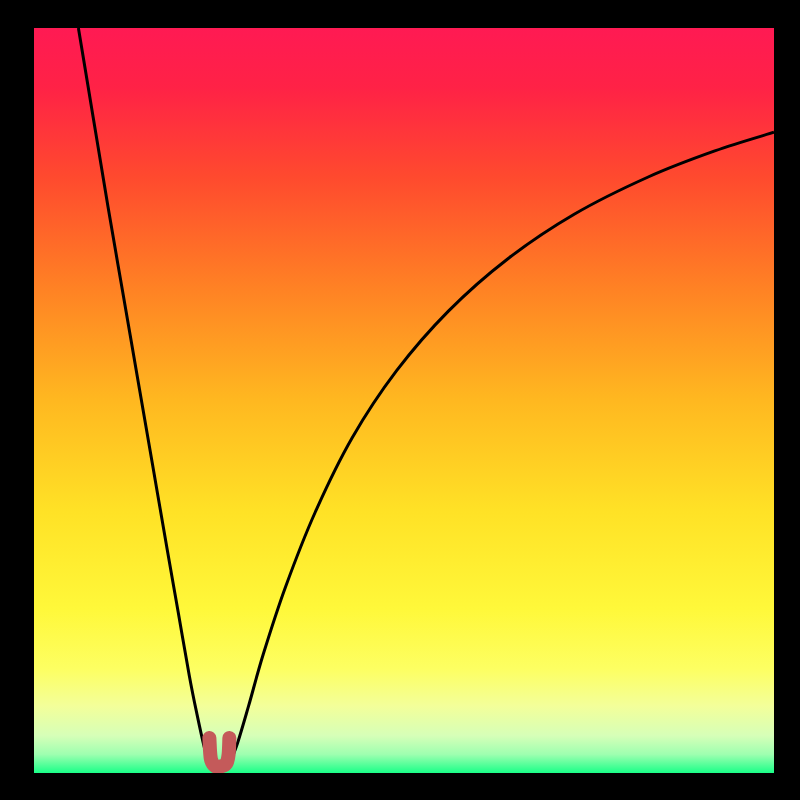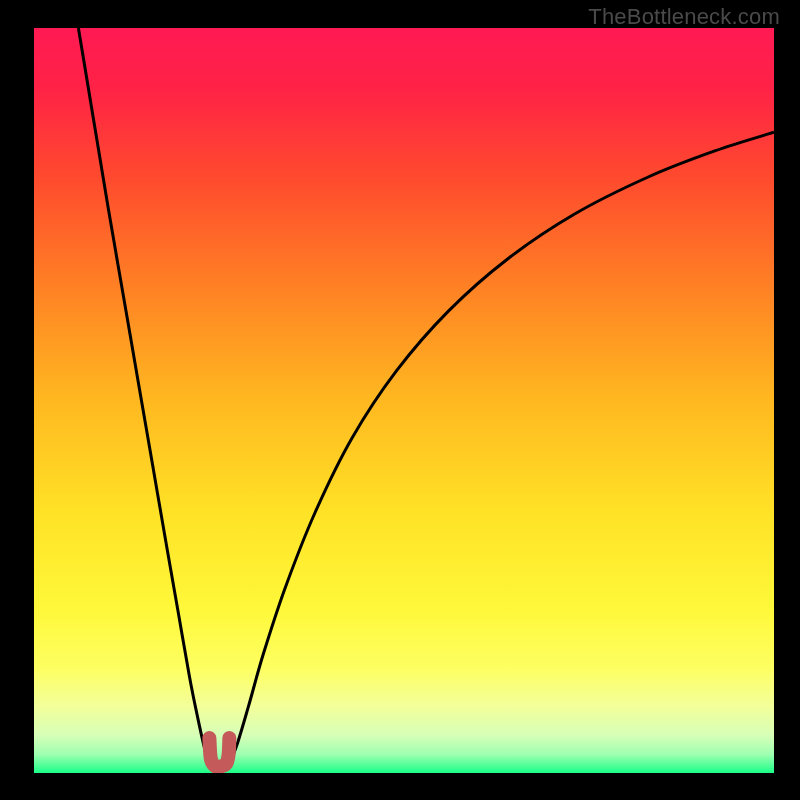--- a/index.html
+++ b/index.html
@@ -72,7 +72,6 @@
         <path d="M 175.38 709.99 C 175.63 713.46, 175.87 726.13, 176.86 730.85 C 177.85 735.56, 179.57 737.05, 181.30 738.29 C 183.03 739.54, 185.37 738.79, 187.22 738.29 C 189.07 737.80, 191.17 737.30, 192.40 735.32 C 193.63 733.33, 194.13 730.60, 194.62 726.38 C 195.11 722.15, 195.24 712.72, 195.36 709.99" fill="none" stroke="#c45a5a" stroke-width="14" stroke-linejoin="round" stroke-linecap="round"></path>
       </svg>
   </div>
-  <div class="watermark" style="right: 20px; top: 4px;">TheBottleneck.com</div>
 </div>
 
 </body></html>

